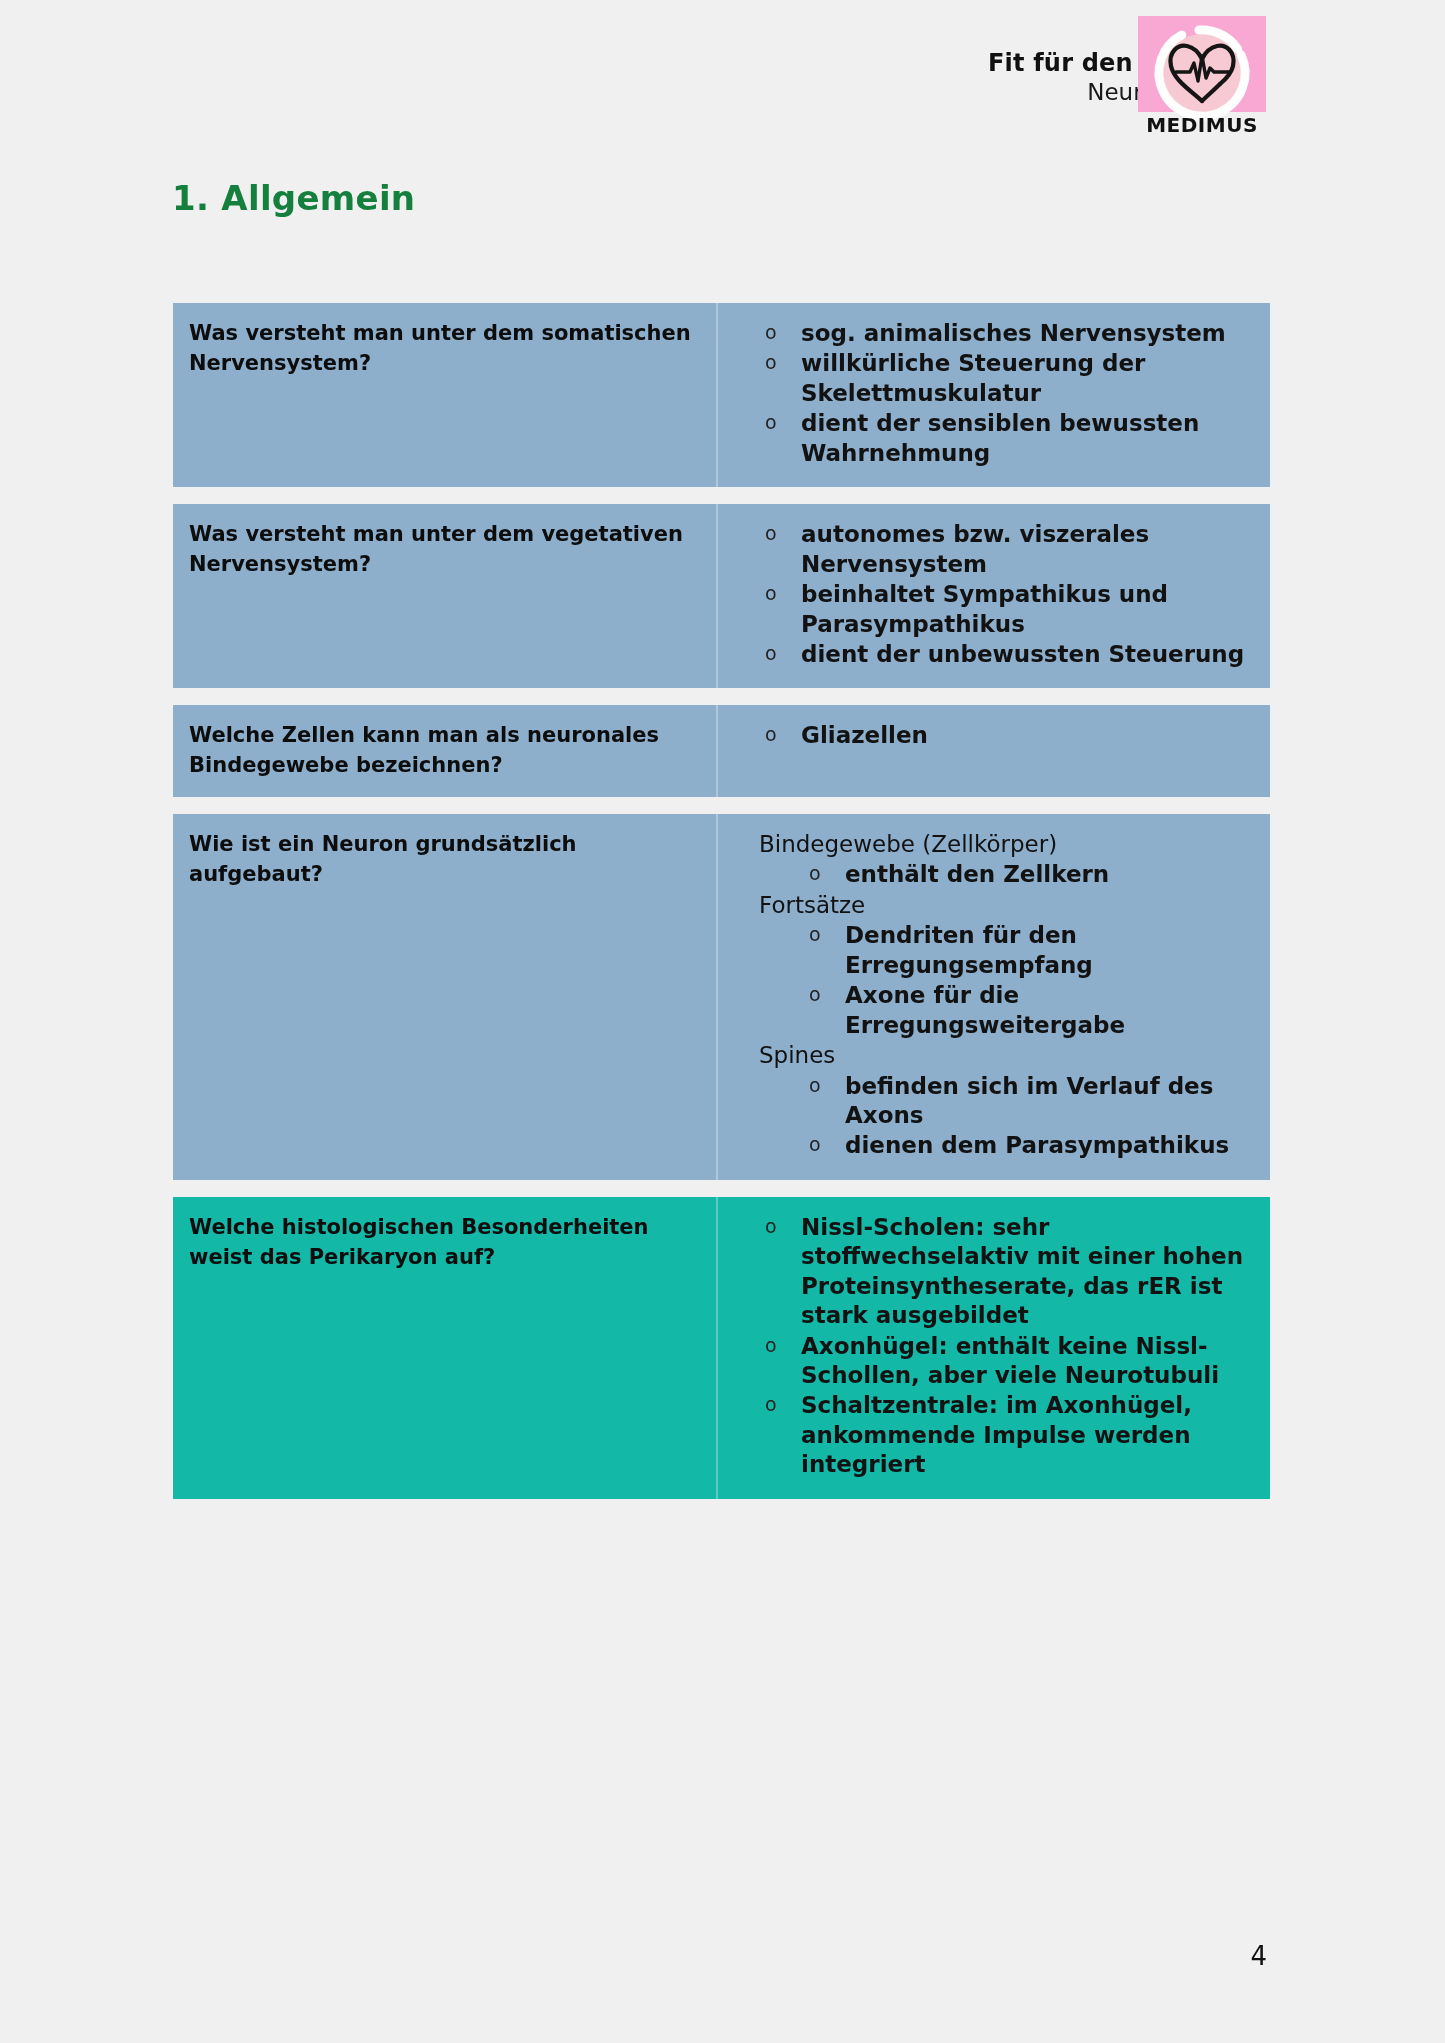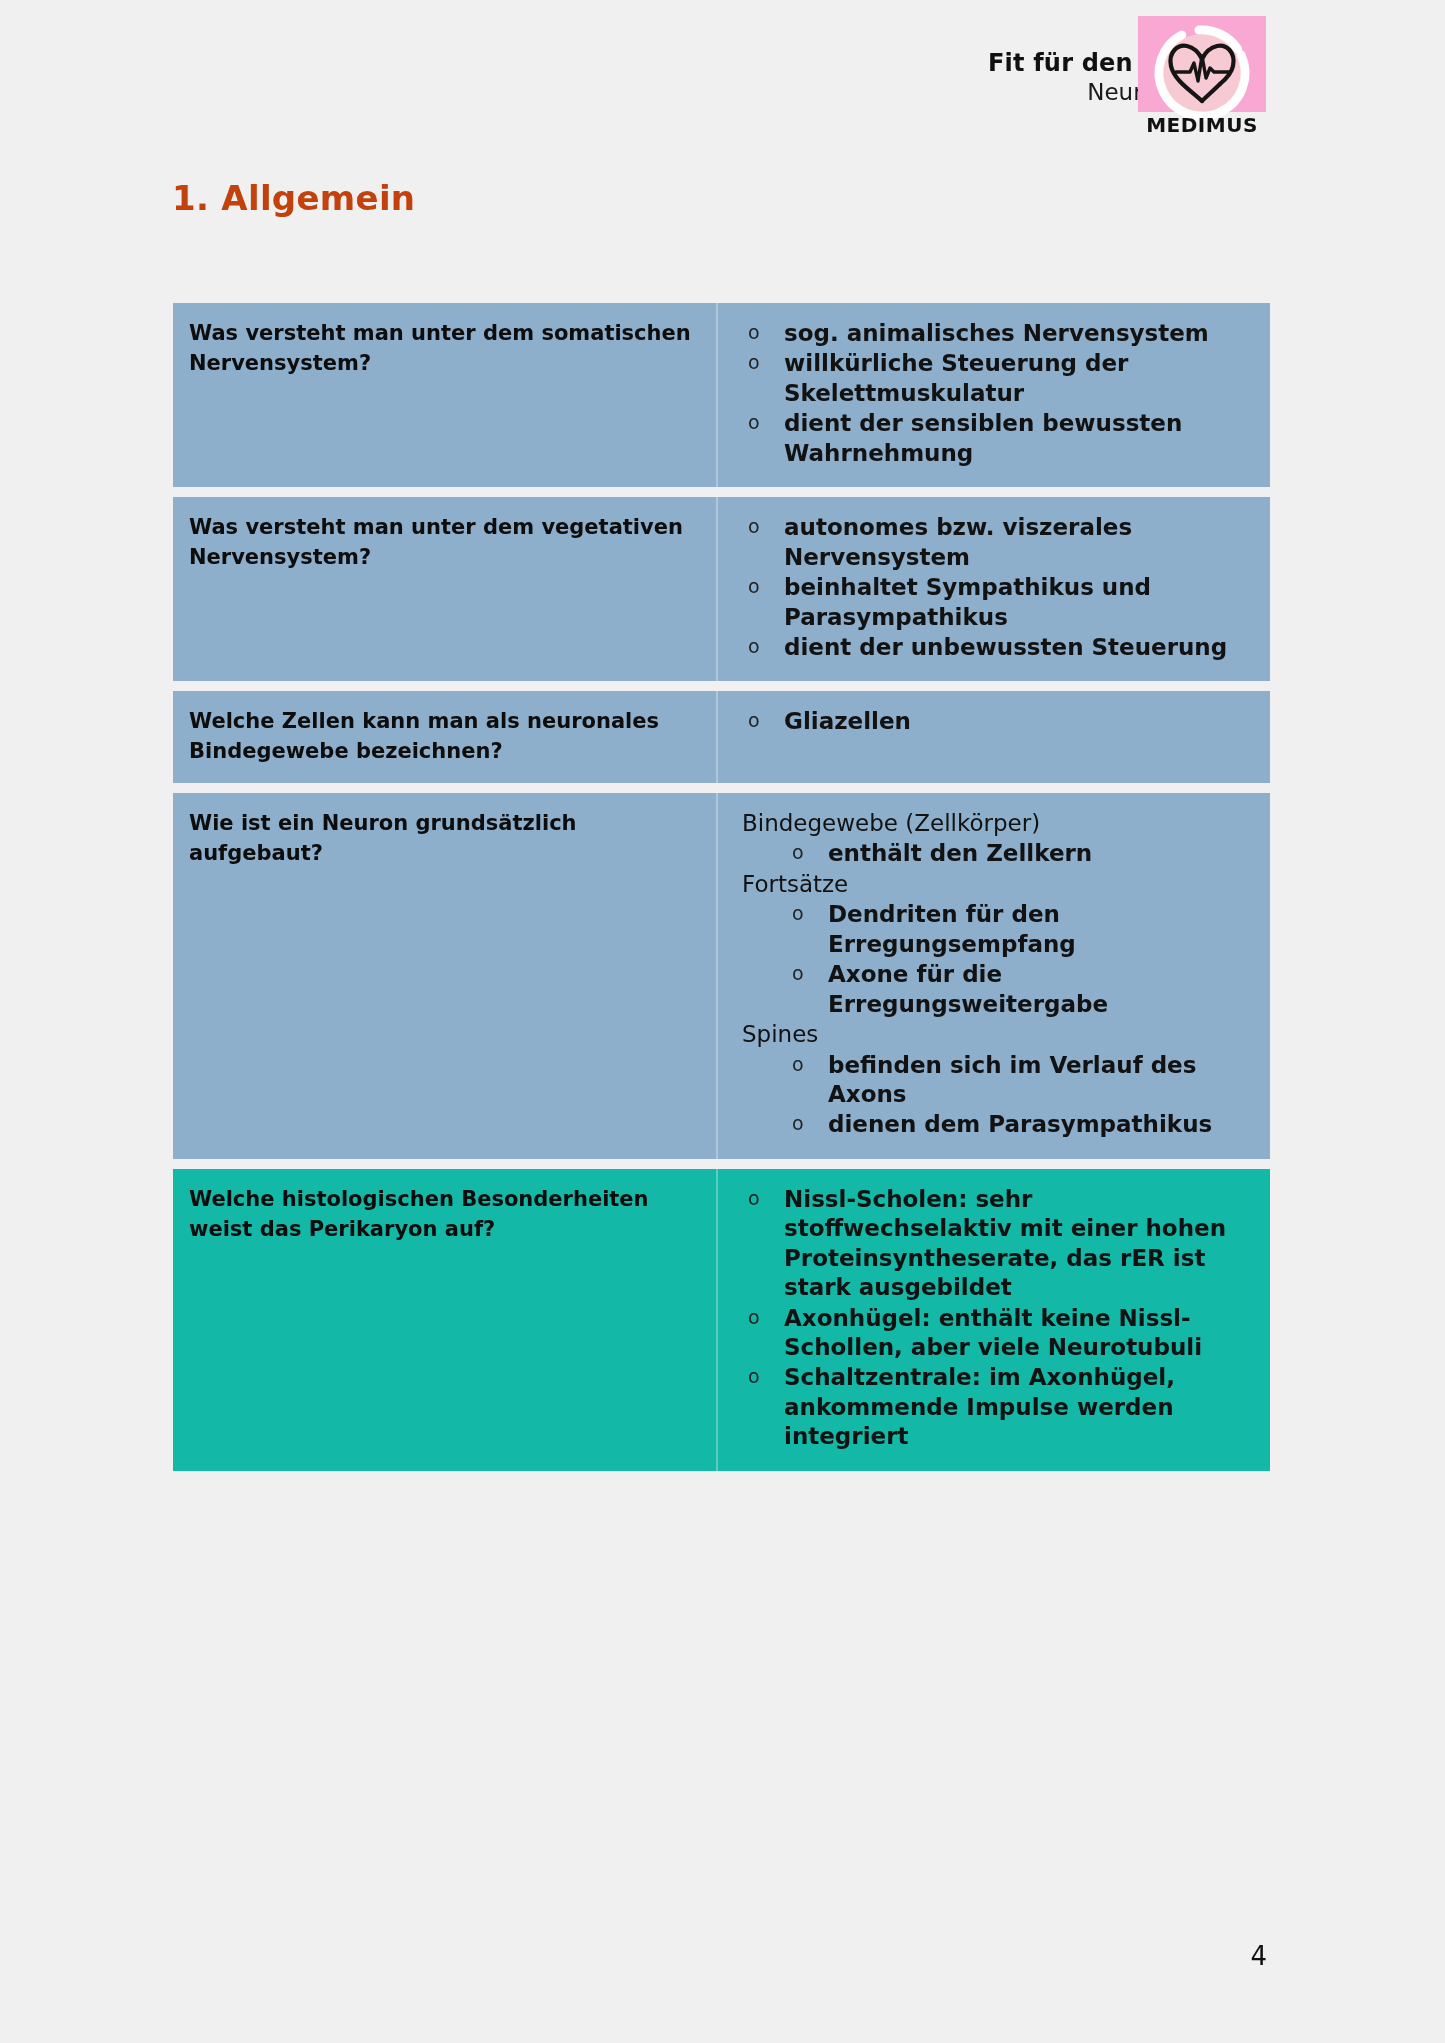--- a/index.html
+++ b/index.html
@@ -73,7 +73,7 @@
     font-family: "DejaVu Sans", sans-serif;
     font-weight: bold;
     font-size: 34px;
-    color: #c2410c;
+    color: #15803d;
     letter-spacing: 0.3px;
   }
 

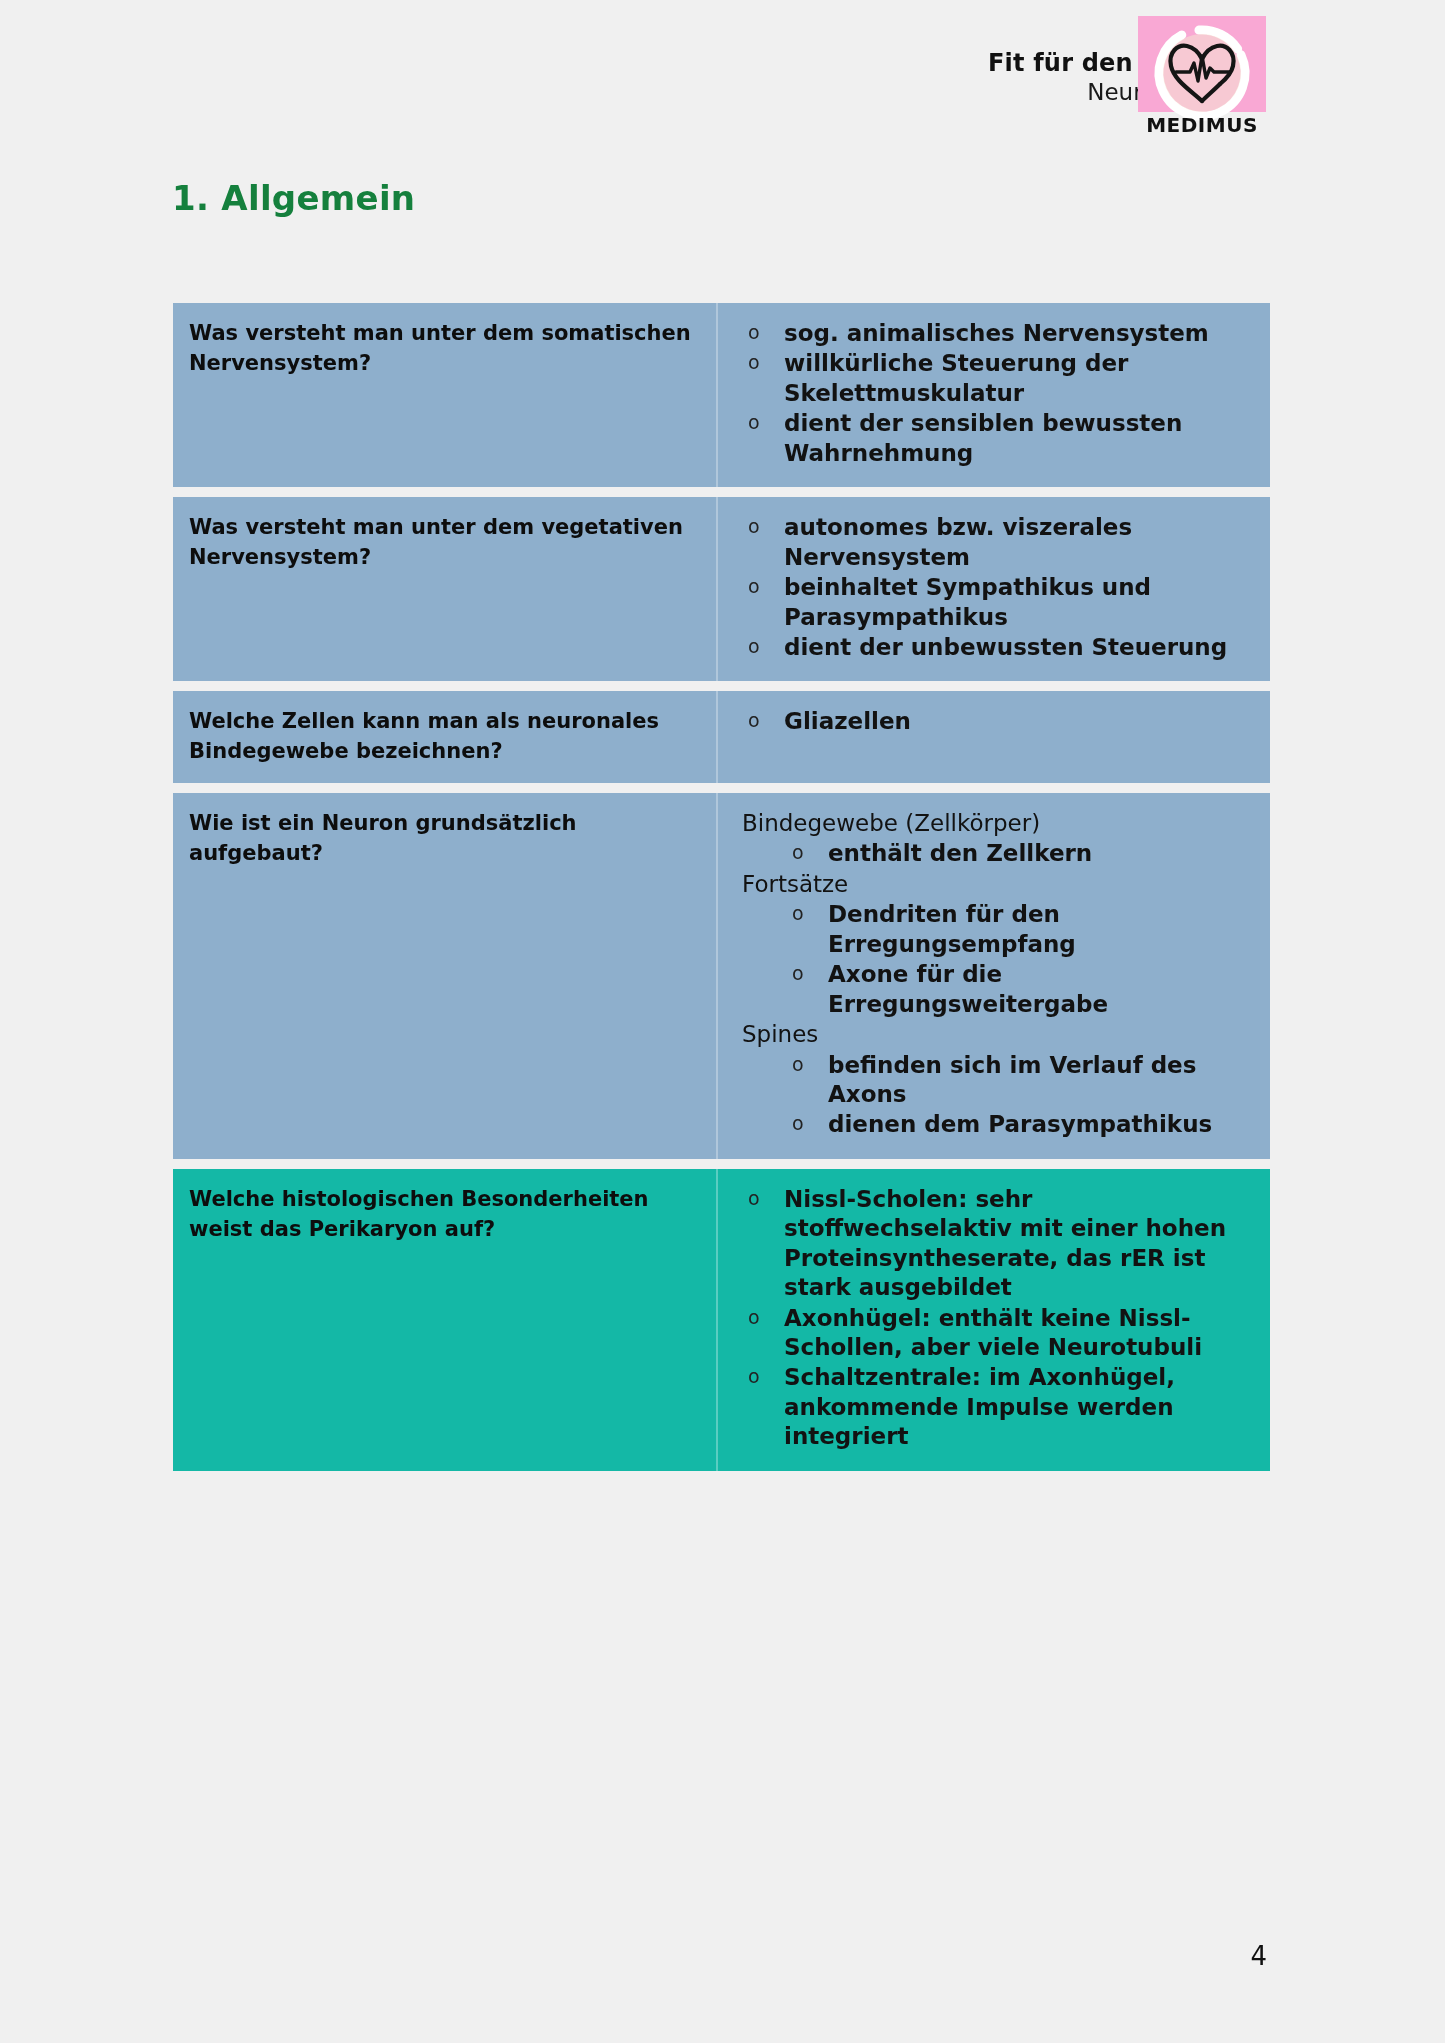--- a/index.html
+++ b/index.html
@@ -87,8 +87,9 @@
   .qa-row {
     display: flex;
     width: 100%;
-    margin-bottom: 10px;
-    box-sizing: border-box;
+    margin-bottom: 17px;
+    box-sizing: border-box;
+    gap: 17px;
   }
   .qa-row.blue  { background: #8eafcc; }
   .qa-row.green { background: #14b8a6; }

